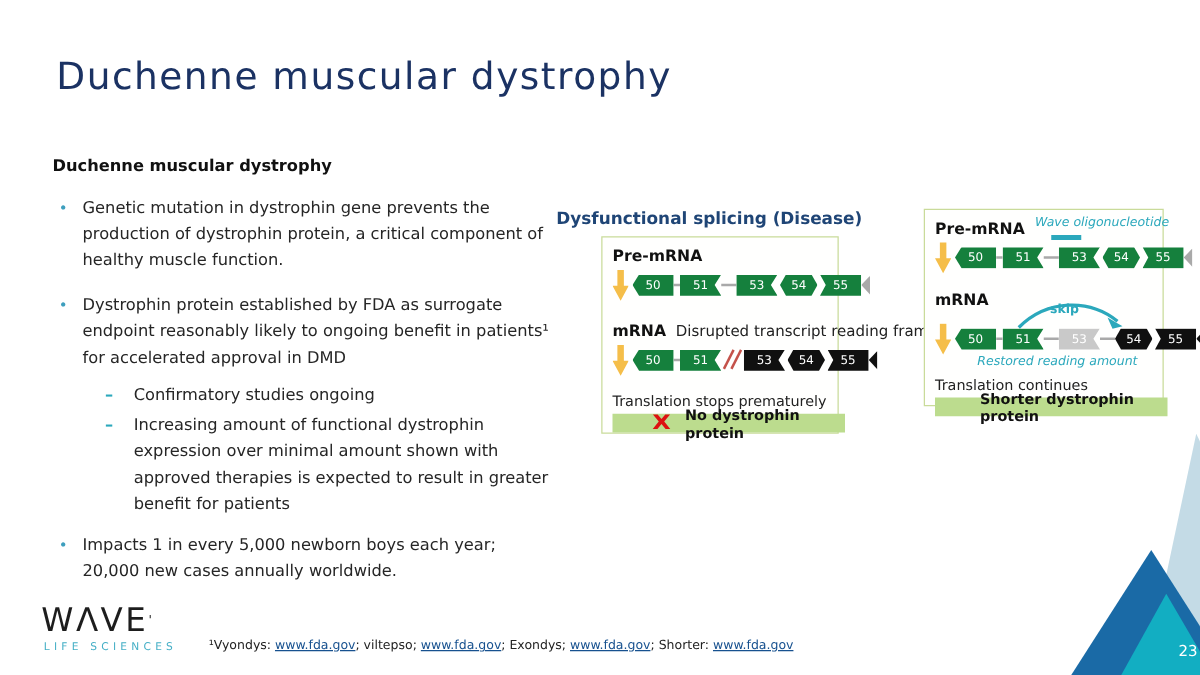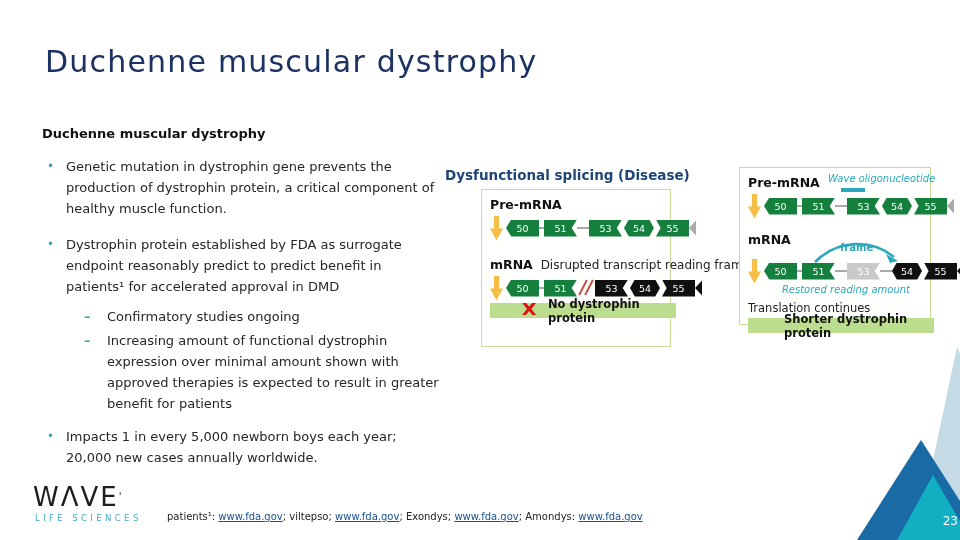--- a/index.html
+++ b/index.html
@@ -107,7 +107,7 @@
 
       <div class="bullet">
         <span class="dot">•</span>
-        <span class="btxt">Dystrophin protein established by FDA as surrogate endpoint reasonably predict to predict benefit in patients¹ for accelerated approval in DMD</span>
+        <span class="btxt">Dystrophin protein established by FDA as surrogate endpoint reasonably likely to ongoing benefit in patients¹ for accelerated approval in DMD</span>
       </div>
 
       <div class="subs">

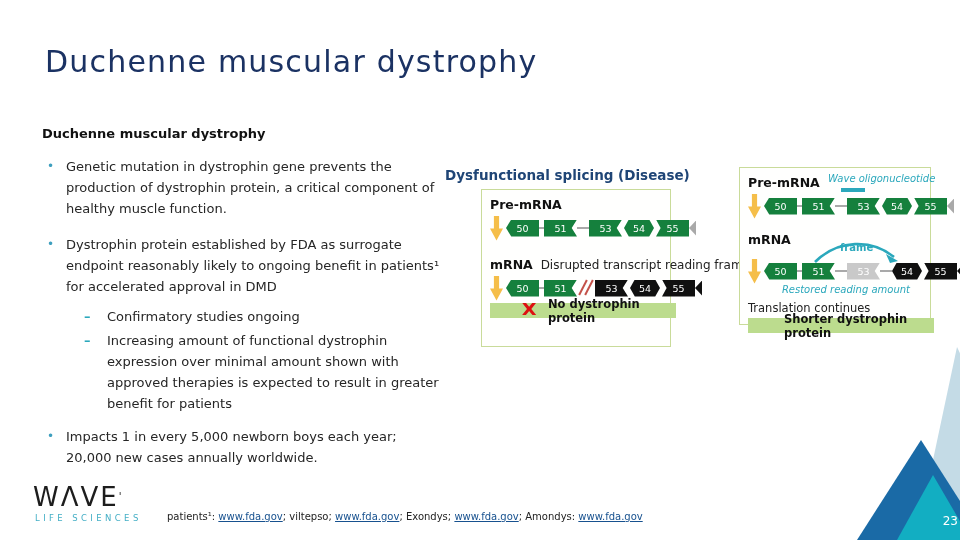--- a/index.html
+++ b/index.html
@@ -241,7 +241,7 @@
             <path d="M5,24 C28,1 62,1 84,19" fill="none" stroke="#2BA8BC" stroke-width="2.6"></path>
             <polygon points="88,23 76,16 80,25" fill="#2BA8BC"></polygon>
           </svg>
-          <span class="skip-label">frame</span>
+          <span class="skip-label">skip</span>
 
           <div class="exrow" style="margin-top:0;">
             <div class="arr"></div>

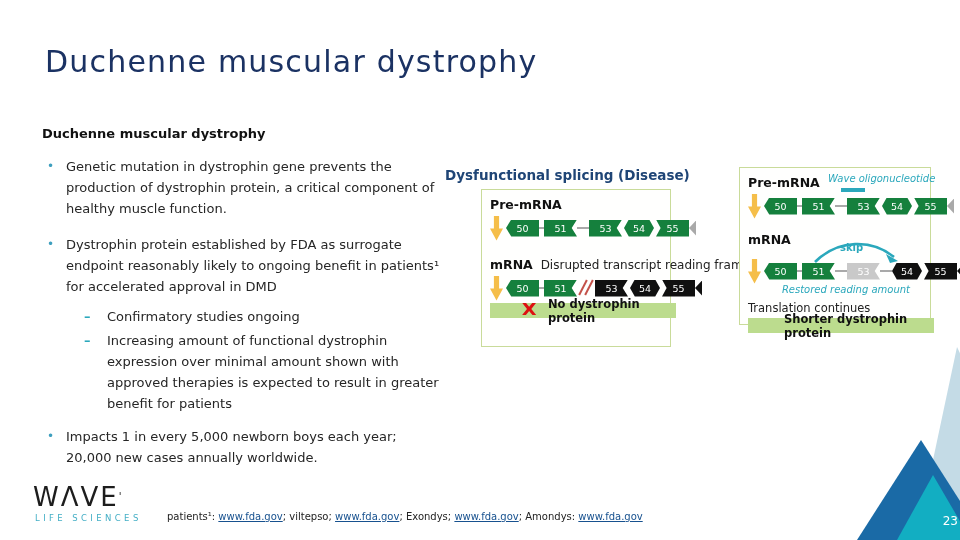--- a/index.html
+++ b/index.html
@@ -194,6 +194,7 @@
           <div class="tip black"></div>
         </div>
 
+        <div class="trans">Translation stops prematurely</div>
         <div class="rbar center">
           <span class="xmark">X</span>
           <span>No dystrophin protein</span>

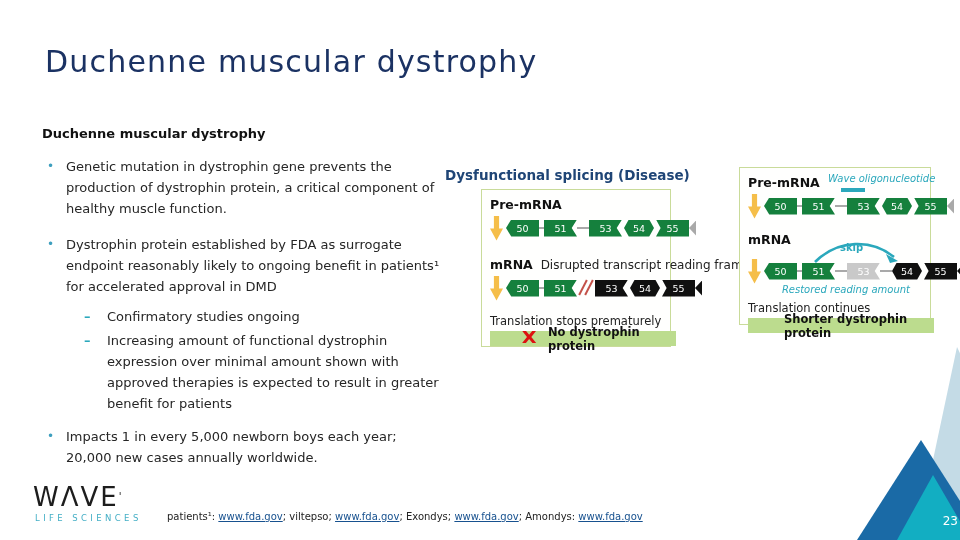--- a/index.html
+++ b/index.html
@@ -285,7 +285,7 @@
     <div class="logo-tag">LIFE SCIENCES</div>
   </div>
 
-  <div class="footnote"><span>patients¹: </span><a>www.fda.gov</a><span>; viltepso; </span><a>www.fda.gov</a><span>; Exondys; </span><a>www.fda.gov</a><span>; Amondys: </span><a>www.fda.gov</a></div>
+  <div class="footnote"><span>¹Vyondys: </span><a>www.fda.gov</a><span>; viltepso; </span><a>www.fda.gov</a><span>; Exondys; </span><a>www.fda.gov</a><span>; Amondys: </span><a>www.fda.gov</a></div>
 
   <svg class="corner-svg" viewBox="0 0 200 200" preserveAspectRatio="none">
     <polygon points="197,7 156,200 290,200" fill="#C4DBE6"></polygon>

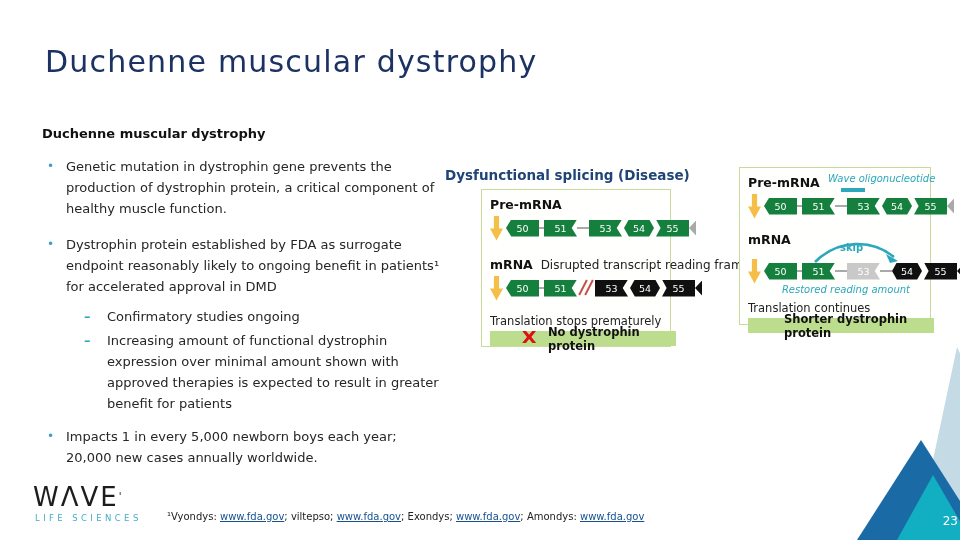--- a/index.html
+++ b/index.html
@@ -285,7 +285,7 @@
     <div class="logo-tag">LIFE SCIENCES</div>
   </div>
 
-  <div class="footnote"><span>¹Vyondys: </span><a>www.fda.gov</a><span>; viltepso; </span><a>www.fda.gov</a><span>; Exondys; </span><a>www.fda.gov</a><span>; Amondys: </span><a>www.fda.gov</a></div>
+  <div class="footnote"><span>¹Vyondys: </span><a>www.fda.gov</a><span>; viltepso; </span><a>www.fda.gov</a><span>; Exondys; </span><a>www.fda.gov</a><span>; Shorter: </span><a>www.fda.gov</a></div>
 
   <svg class="corner-svg" viewBox="0 0 200 200" preserveAspectRatio="none">
     <polygon points="197,7 156,200 290,200" fill="#C4DBE6"></polygon>

